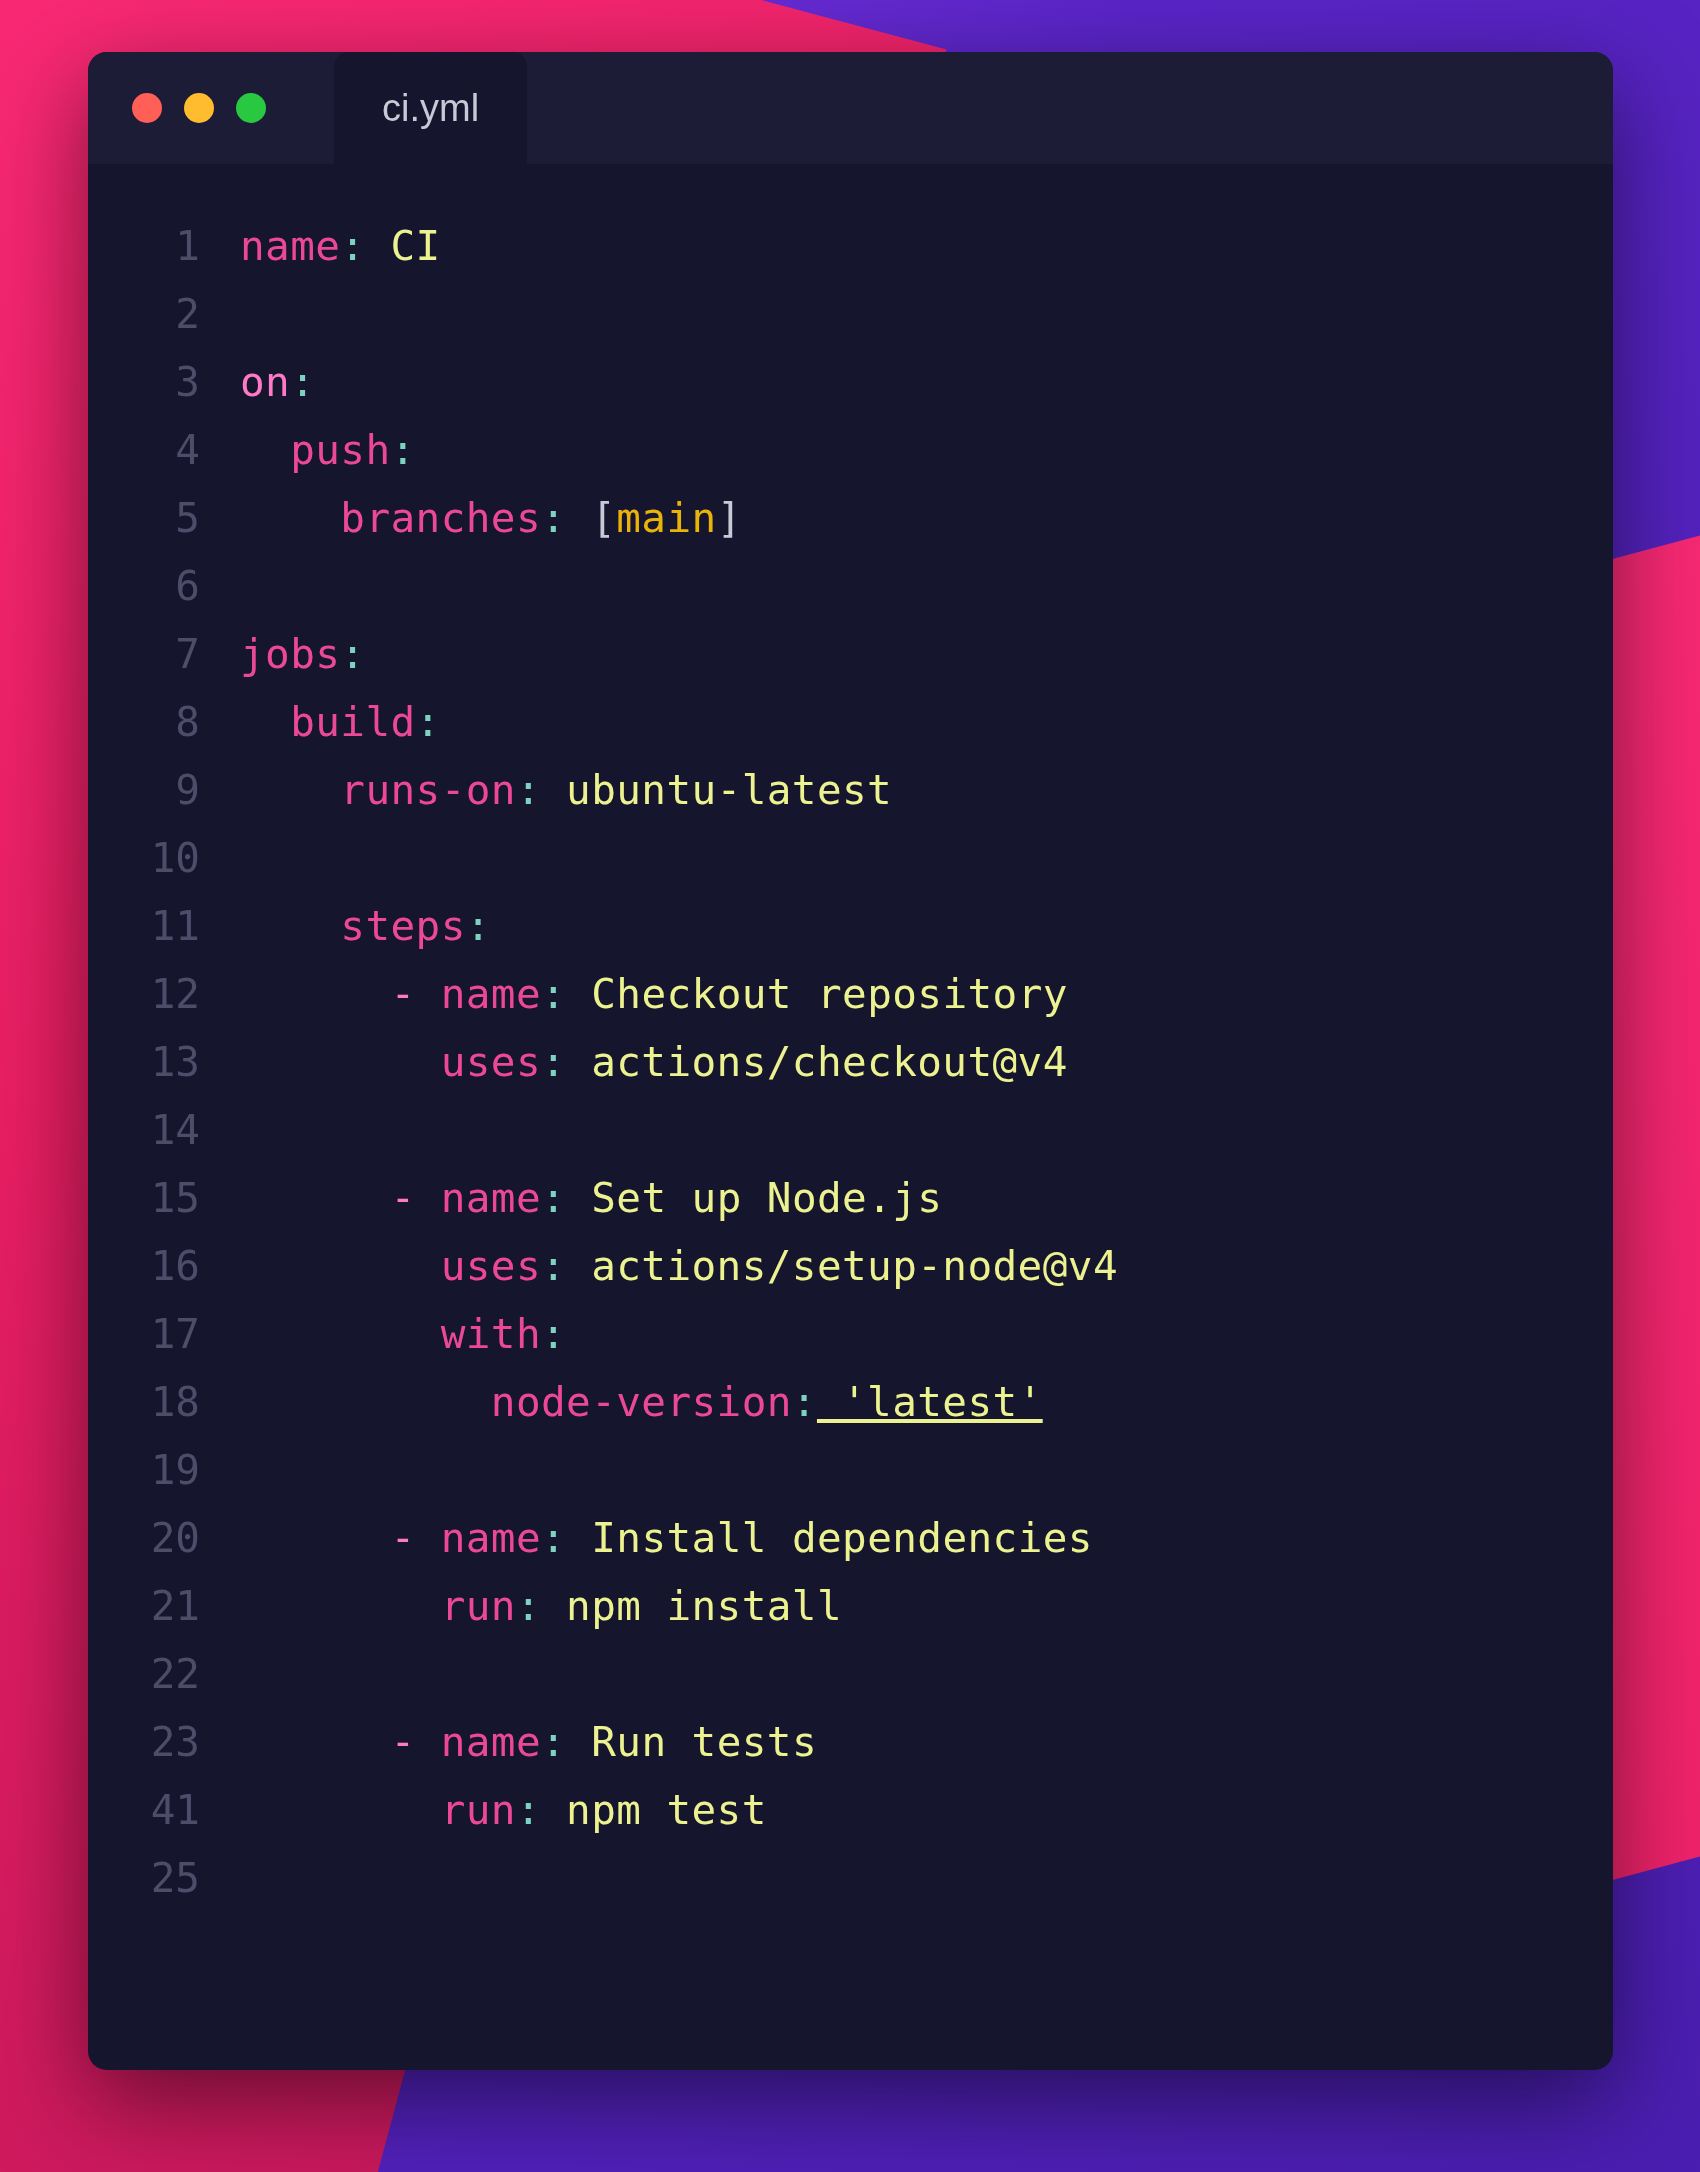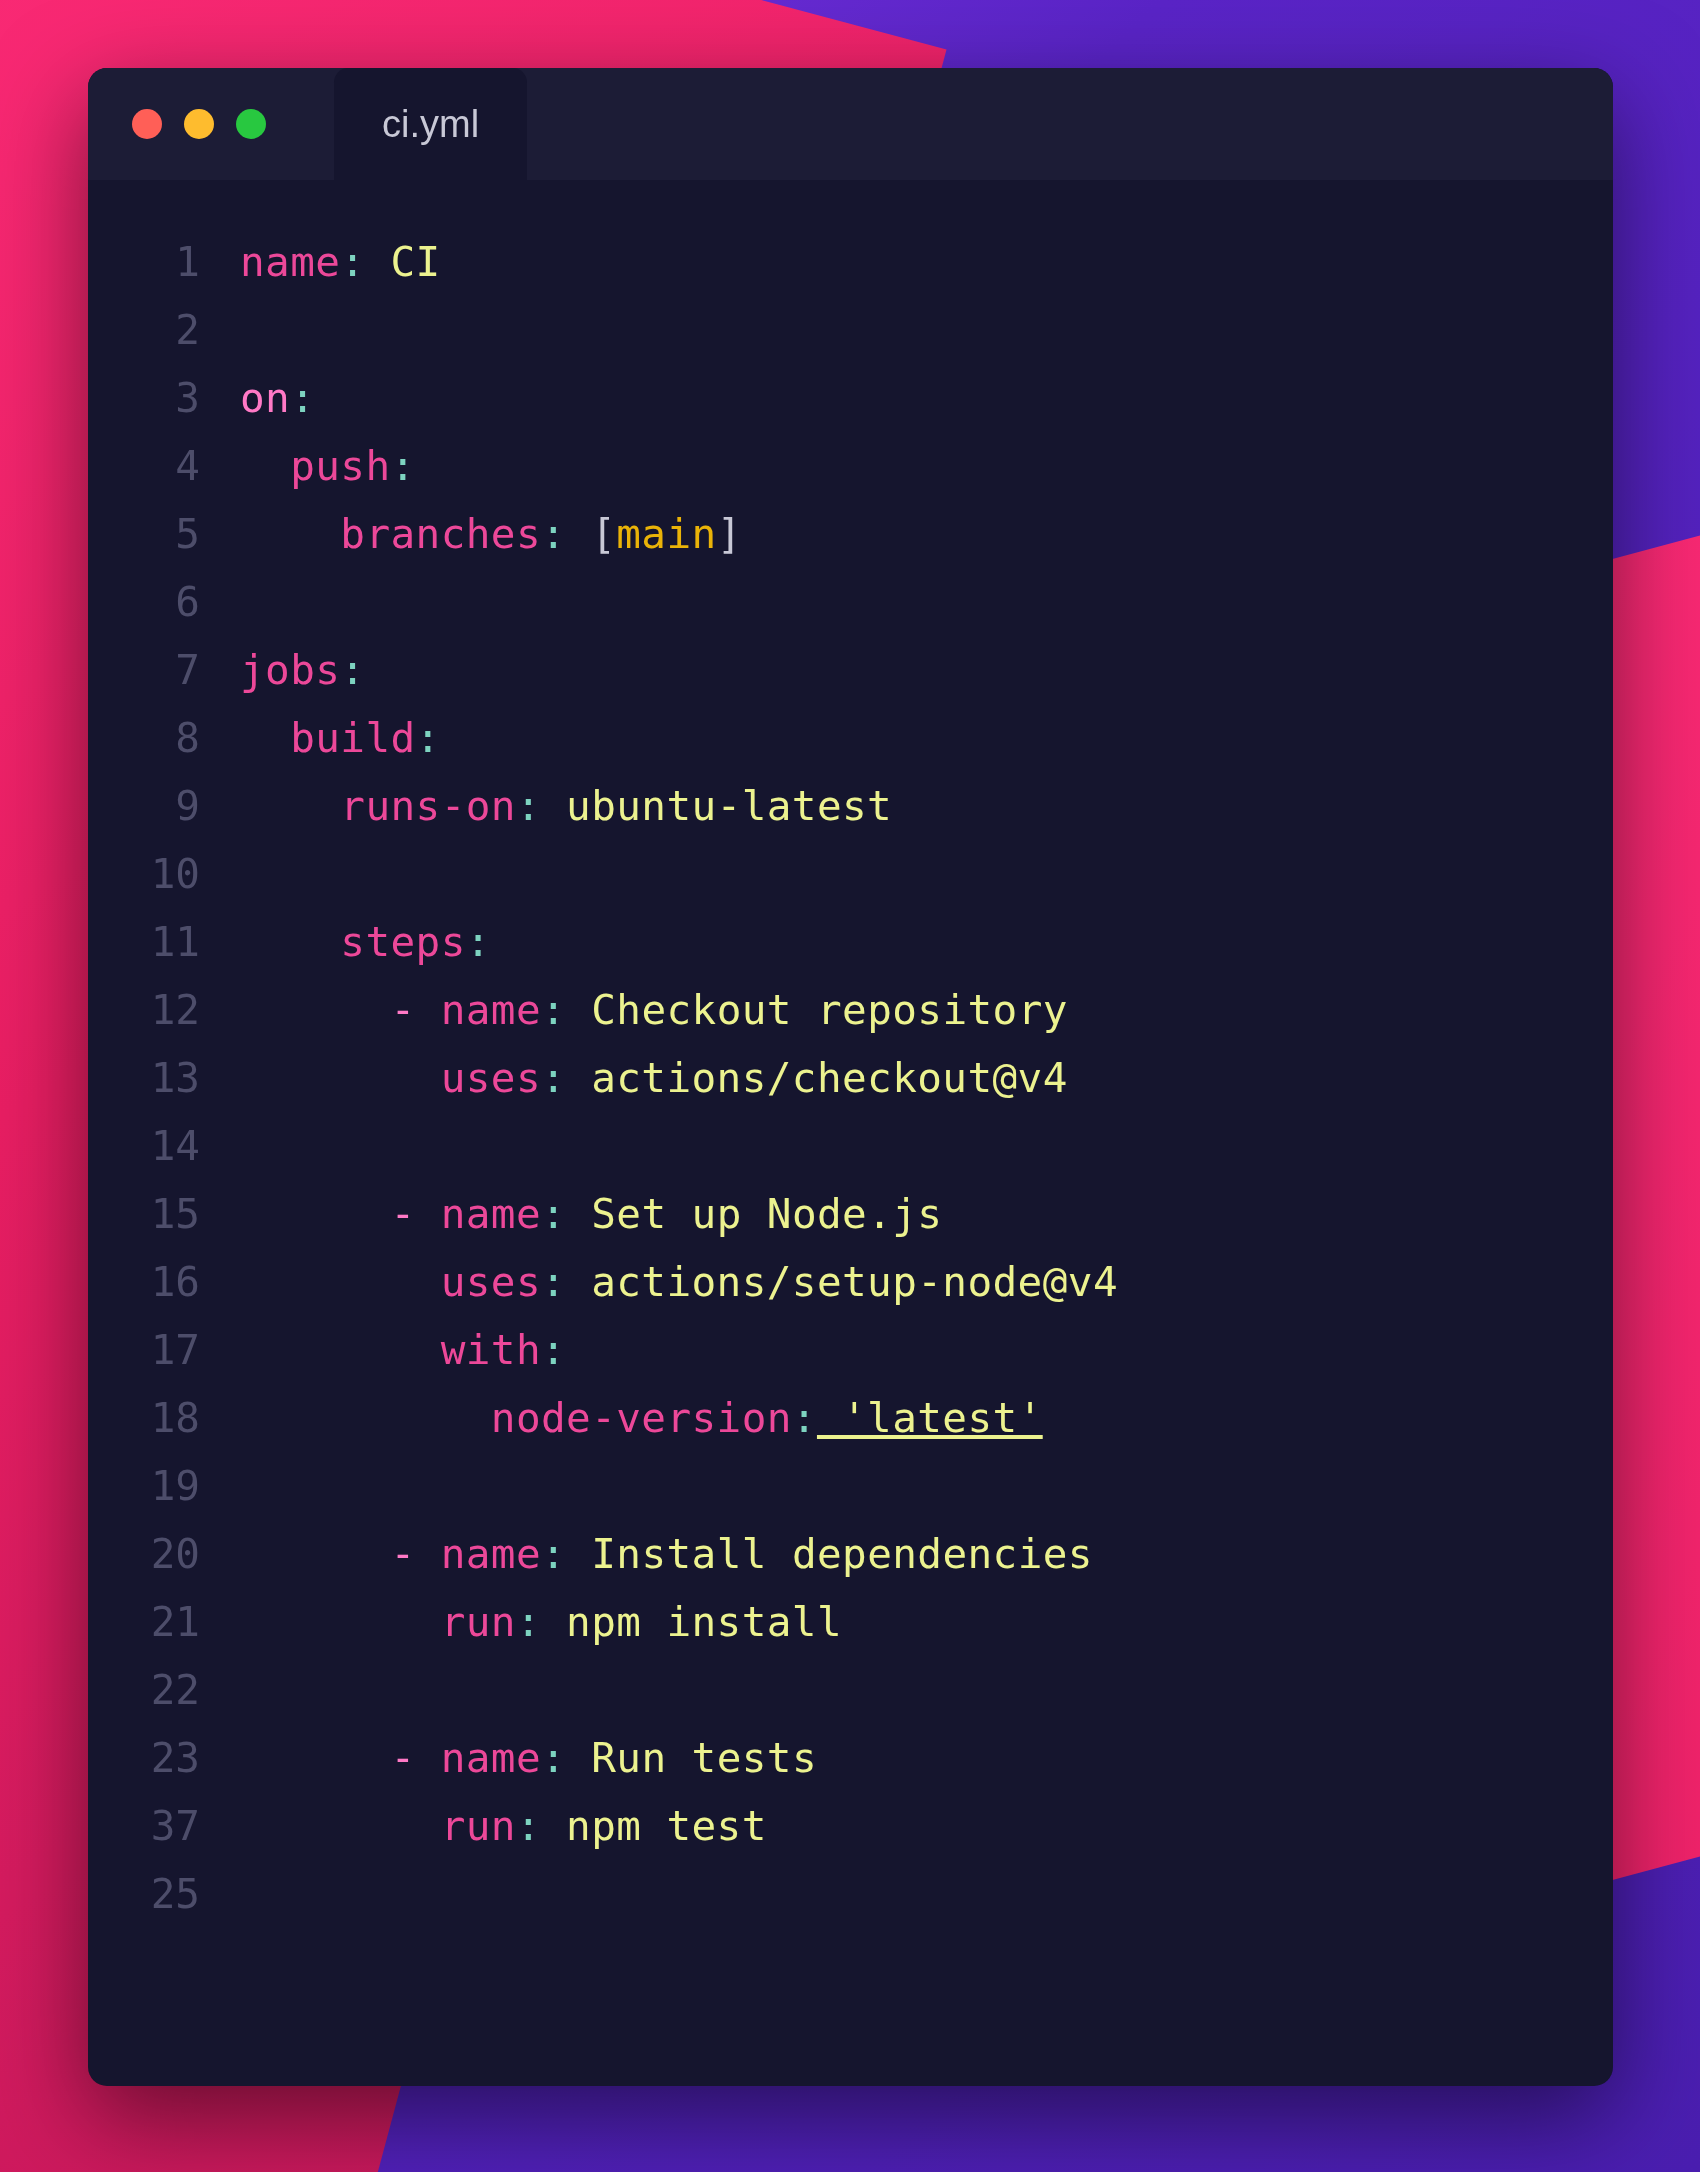--- a/index.html
+++ b/index.html
@@ -42,7 +42,7 @@
     .editor-window {
       position: absolute;
       left: 88px;
-      top: 68px;
+      top: 52px;
       width: 1525px;
       height: 2018px;
       background: #15152e;

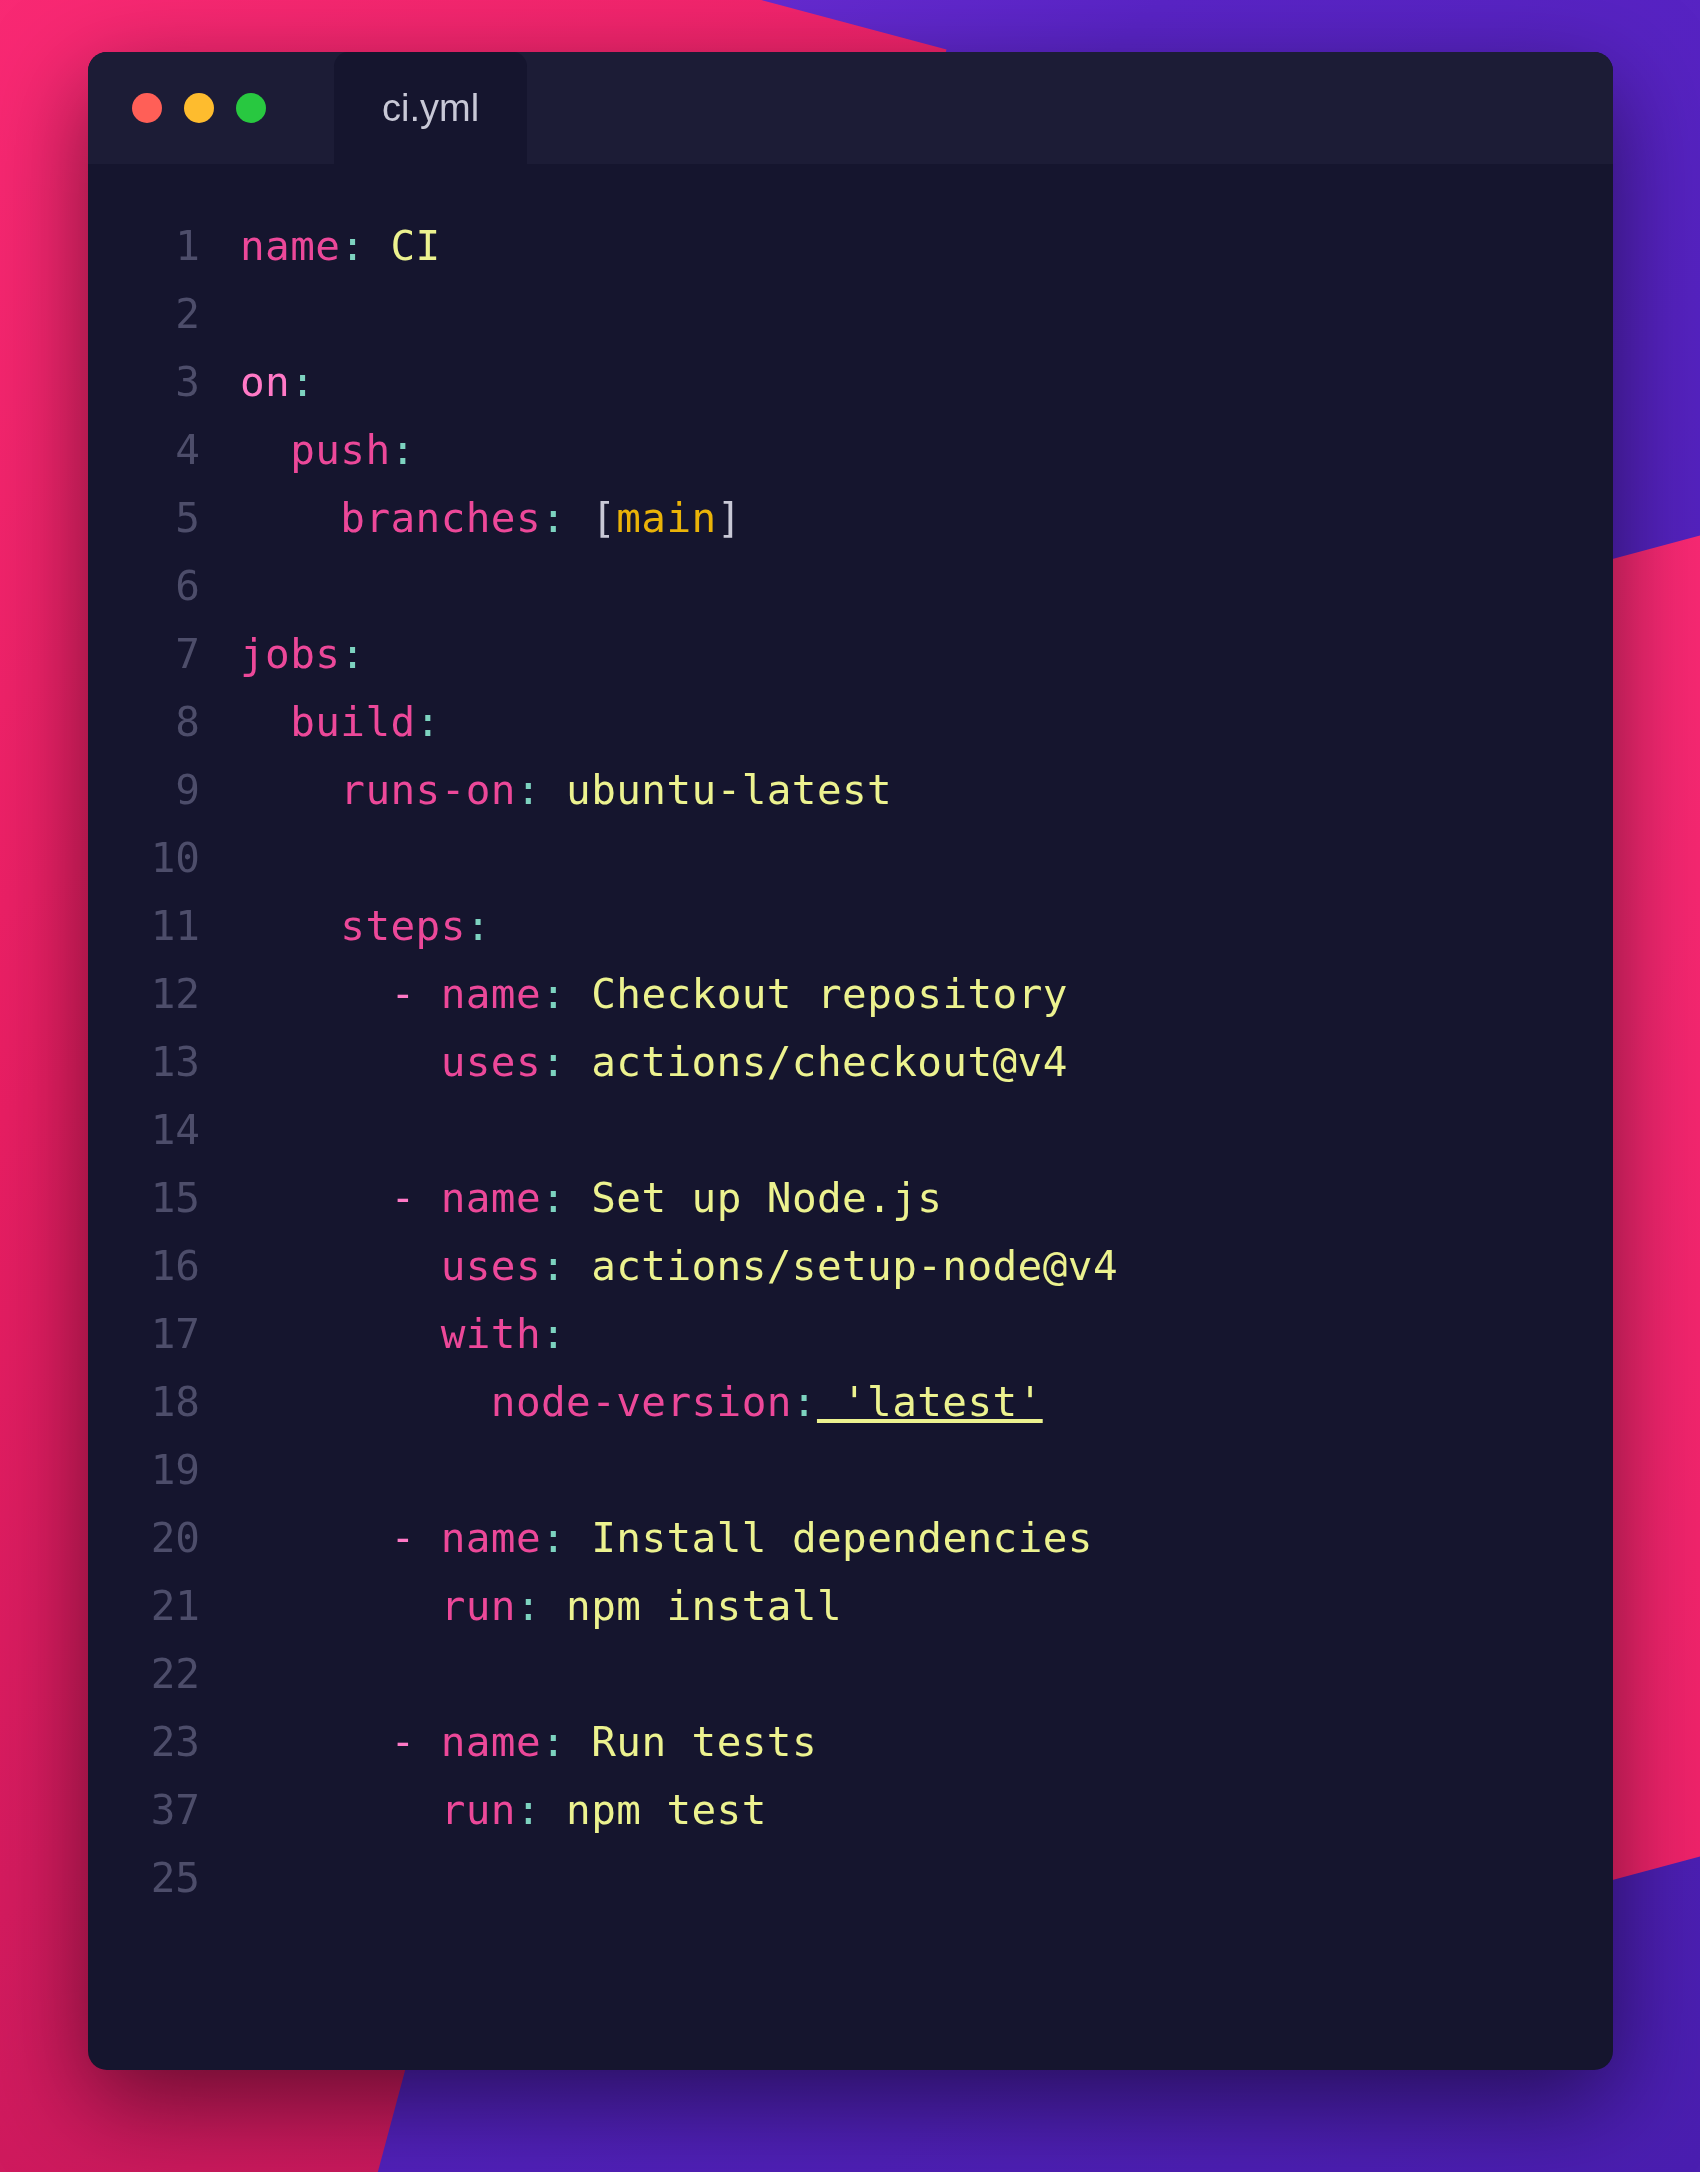--- a/index.html
+++ b/index.html
@@ -238,7 +238,7 @@
         <span class="line-content"><span>      </span><span class="tok-dash">-</span><span class="tok-key"> name</span><span class="tok-colon">:</span><span class="tok-string"> Run tests</span></span>
       </div>
       <div class="code-line">
-        <span class="line-number">37</span>
+        <span class="line-number">41</span>
         <span class="line-content"><span class="tok-key">        run</span><span class="tok-colon">:</span><span class="tok-string"> npm test</span></span>
       </div>
       <div class="code-line">

